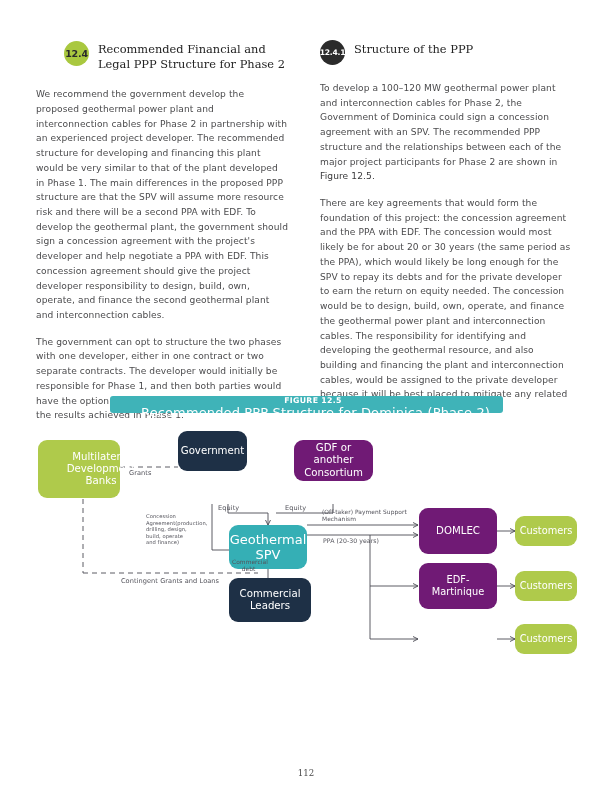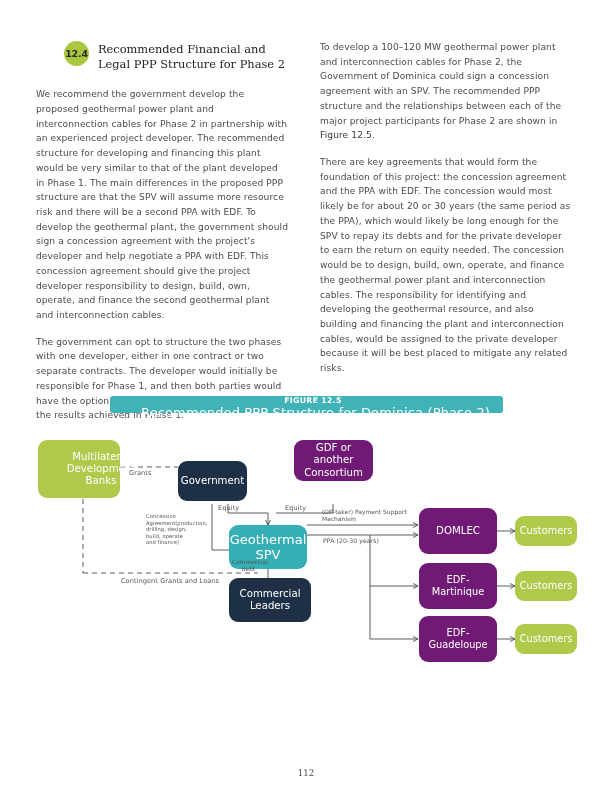--- a/index.html
+++ b/index.html
@@ -175,6 +175,10 @@
   </div>
 
   <div class="col col-right">
+    <div class="heading">
+      <div class="badge badge-navy">12.4.1</div>
+      <div class="heading-title">Structure of the PPP</div>
+    </div>
     <p class="body"><span>To develop a 100–120 MW geothermal power plant and interconnection cables for Phase 2, the Government of Dominica could sign a concession agreement with an SPV. The recommended PPP structure and the relationships between each of the major project participants for Phase 2 are shown in </span><b>Figure 12.5.</b></p>
     <p class="body">There are key agreements that would form the foundation of this project: the concession agreement and the PPA with EDF. The concession would most likely be for about 20 or 30 years (the same period as the PPA), which would likely be long enough for the SPV to repay its debts and for the private developer to earn the return on equity needed. The concession would be to design, build, own, operate, and finance the geothermal power plant and interconnection cables. The responsibility for identifying and developing the geothermal resource, and also building and financing the plant and interconnection cables, would be assigned to the private developer because it will be best placed to mitigate any related risks.</p>
   </div>

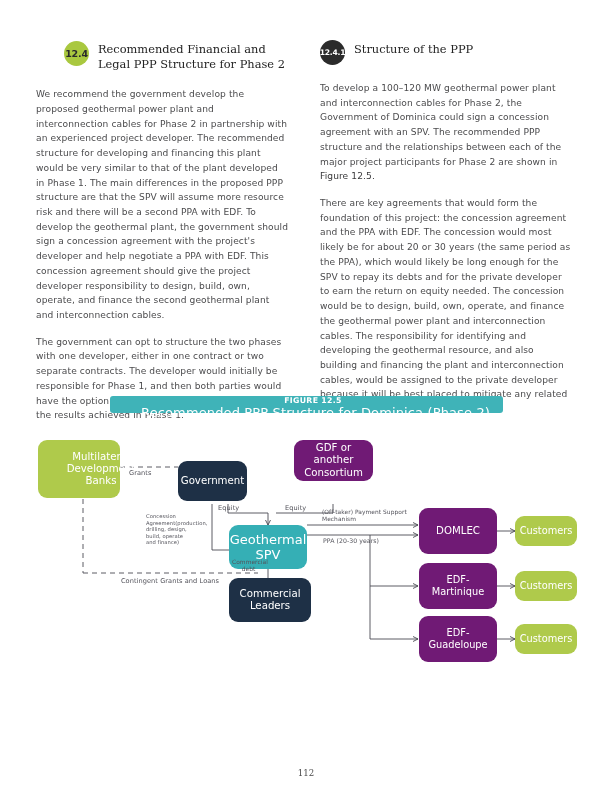--- a/index.html
+++ b/index.html
@@ -228,7 +228,7 @@
 
     <div class="node n-green" style="left:38px; top:15px; width:82px; height:58px; font-size:10.2px;padding-left:48px;">Multilateral Development Banks</div>
 
-    <div class="node n-navy" style="left:178px; top:36px; width:69px; height:40px; font-size:10.2px;">Government</div>
+    <div class="node n-navy" style="left:178px; top:6px; width:69px; height:40px; font-size:10.2px;">Government</div>
 
     <div class="node n-red" style="left:294px; top:15px; width:79px; height:41px; font-size:10.2px;">GDF or another Consortium</div>
 

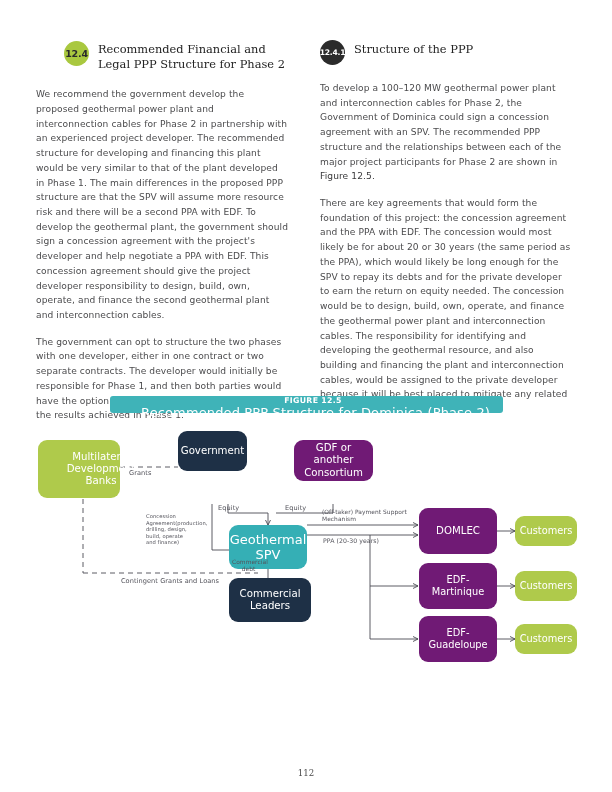--- a/index.html
+++ b/index.html
@@ -240,7 +240,6 @@
 
     <div class="node n-red" style="left:419px; top:138px; width:78px; height:46px; font-size:9.8px;">EDF-Martinique</div>
 
-    <div class="node n-red" style="left:419px; top:191px; width:78px; height:46px; font-size:9.8px;">EDF-Guadeloupe</div>
 
     <div class="node n-green" style="left:515px; top:91px; width:62px; height:30px; font-size:9.8px;">Customers</div>
 

